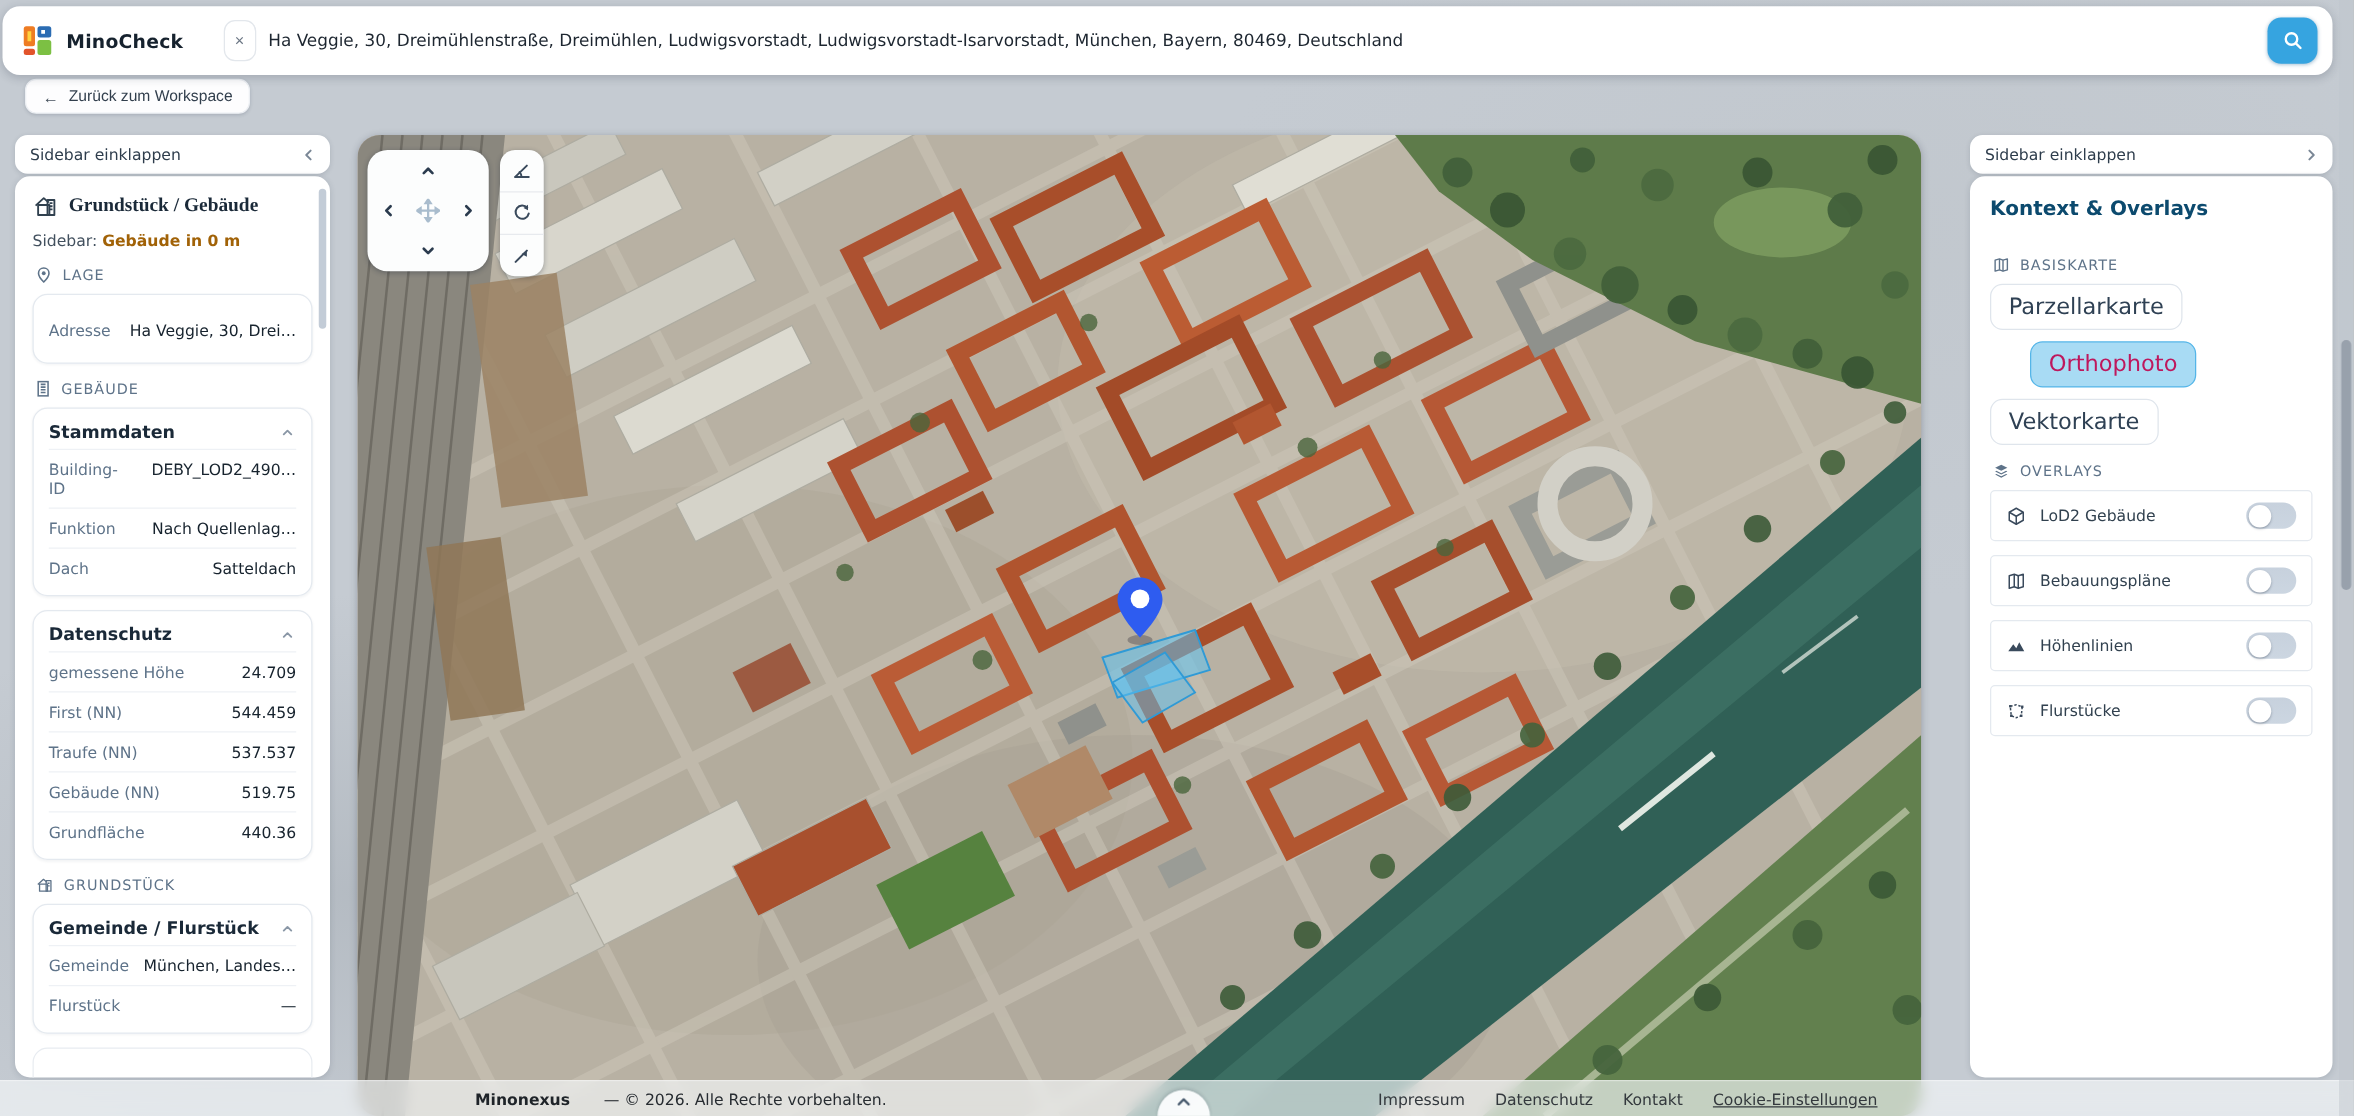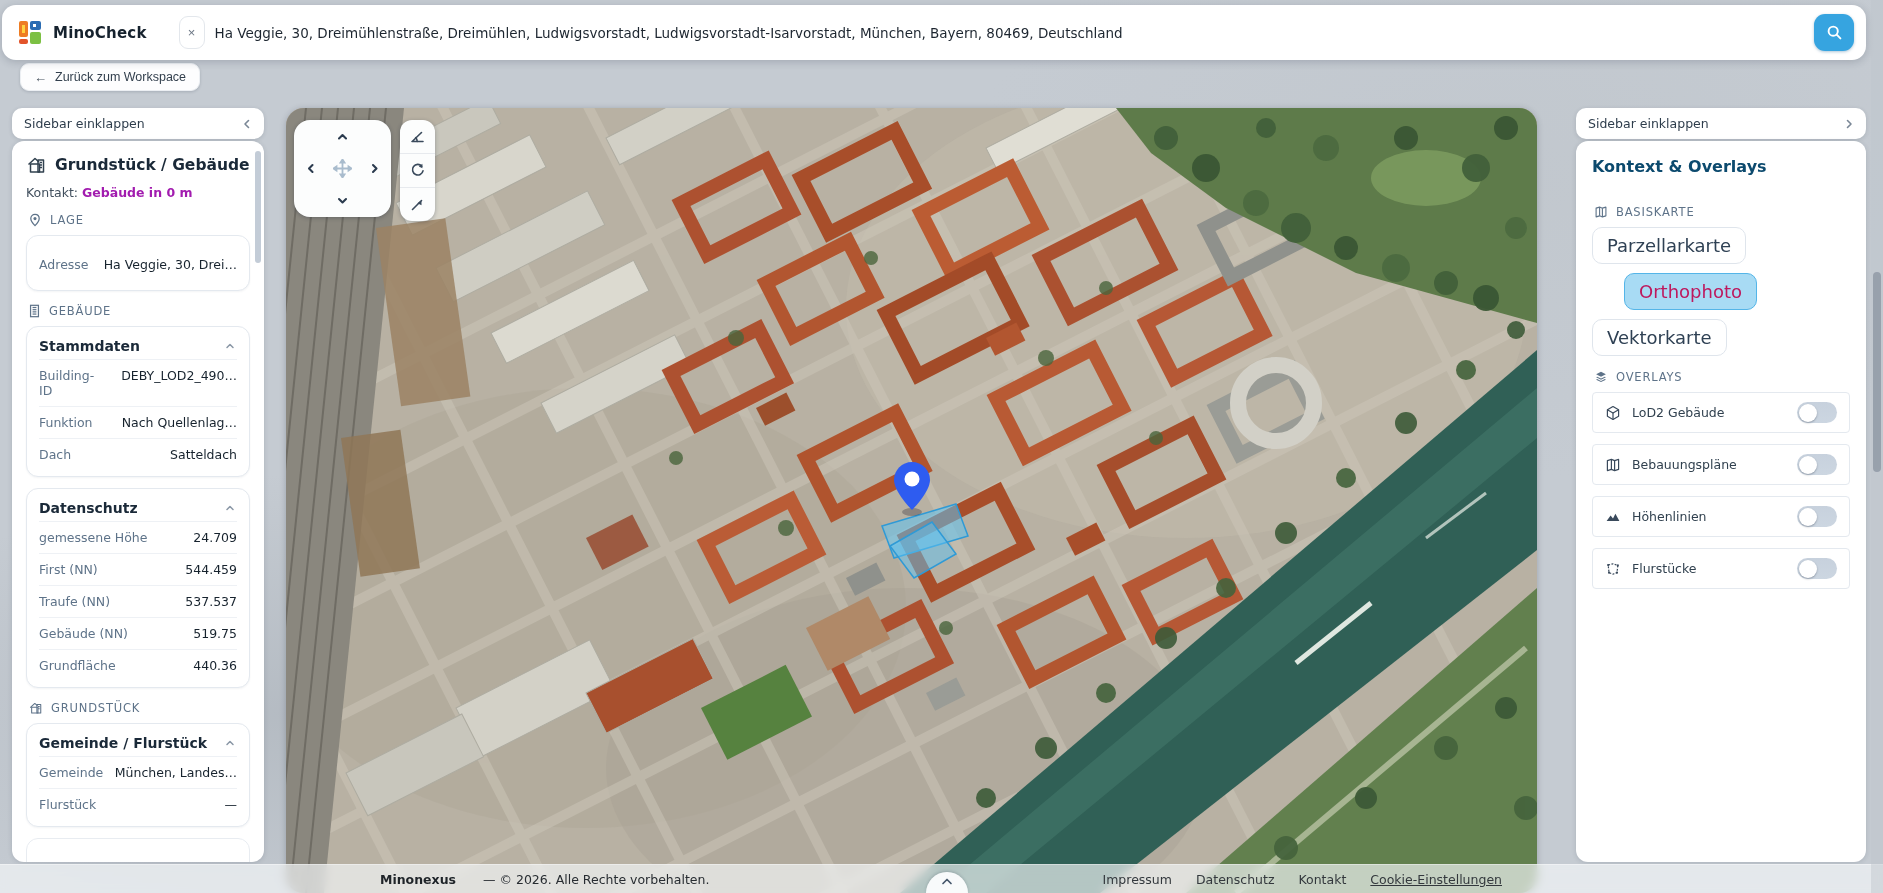--- a/index.html
+++ b/index.html
@@ -42,7 +42,7 @@
 
   
   .left-col { left:12px; width:252px; height:754px; }
-  .panel-head { display:flex; align-items:center; gap:9px; }
+  .panel-head { display:flex; align-items:center; gap:9px;font-family:Liberation Serif, serif; }
   .panel-title { font-size:15.5px; font-weight:bold; color:#1a2938; }
   .auswahl { margin:10px 0 4px; font-size:12.5px; color:#42505e; }
   .auswahl b { color:#a21caf; }

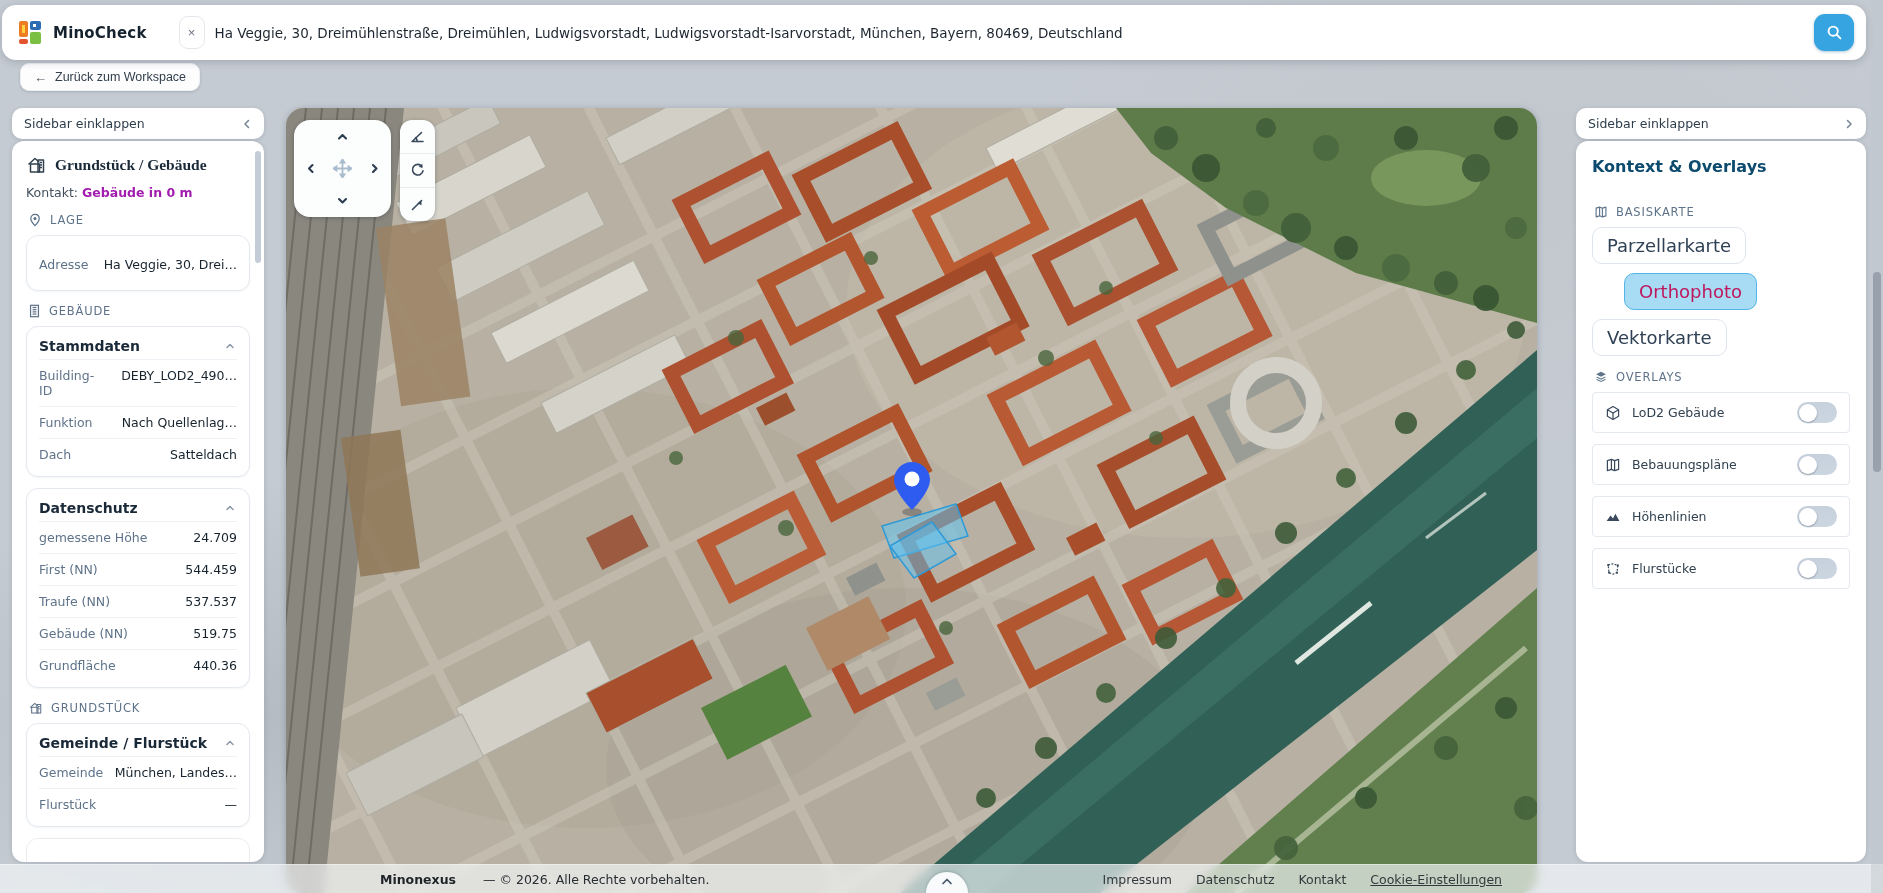--- a/index.html
+++ b/index.html
@@ -457,7 +457,7 @@
       <span class="panel-title">Grundstück / Gebäude</span>
     </div>
     <div class="auswahl">
-      <span>Kontakt:</span>
+      <span>Sidebar:</span>
       <b>Gebäude in 0 m</b>
     </div>
 

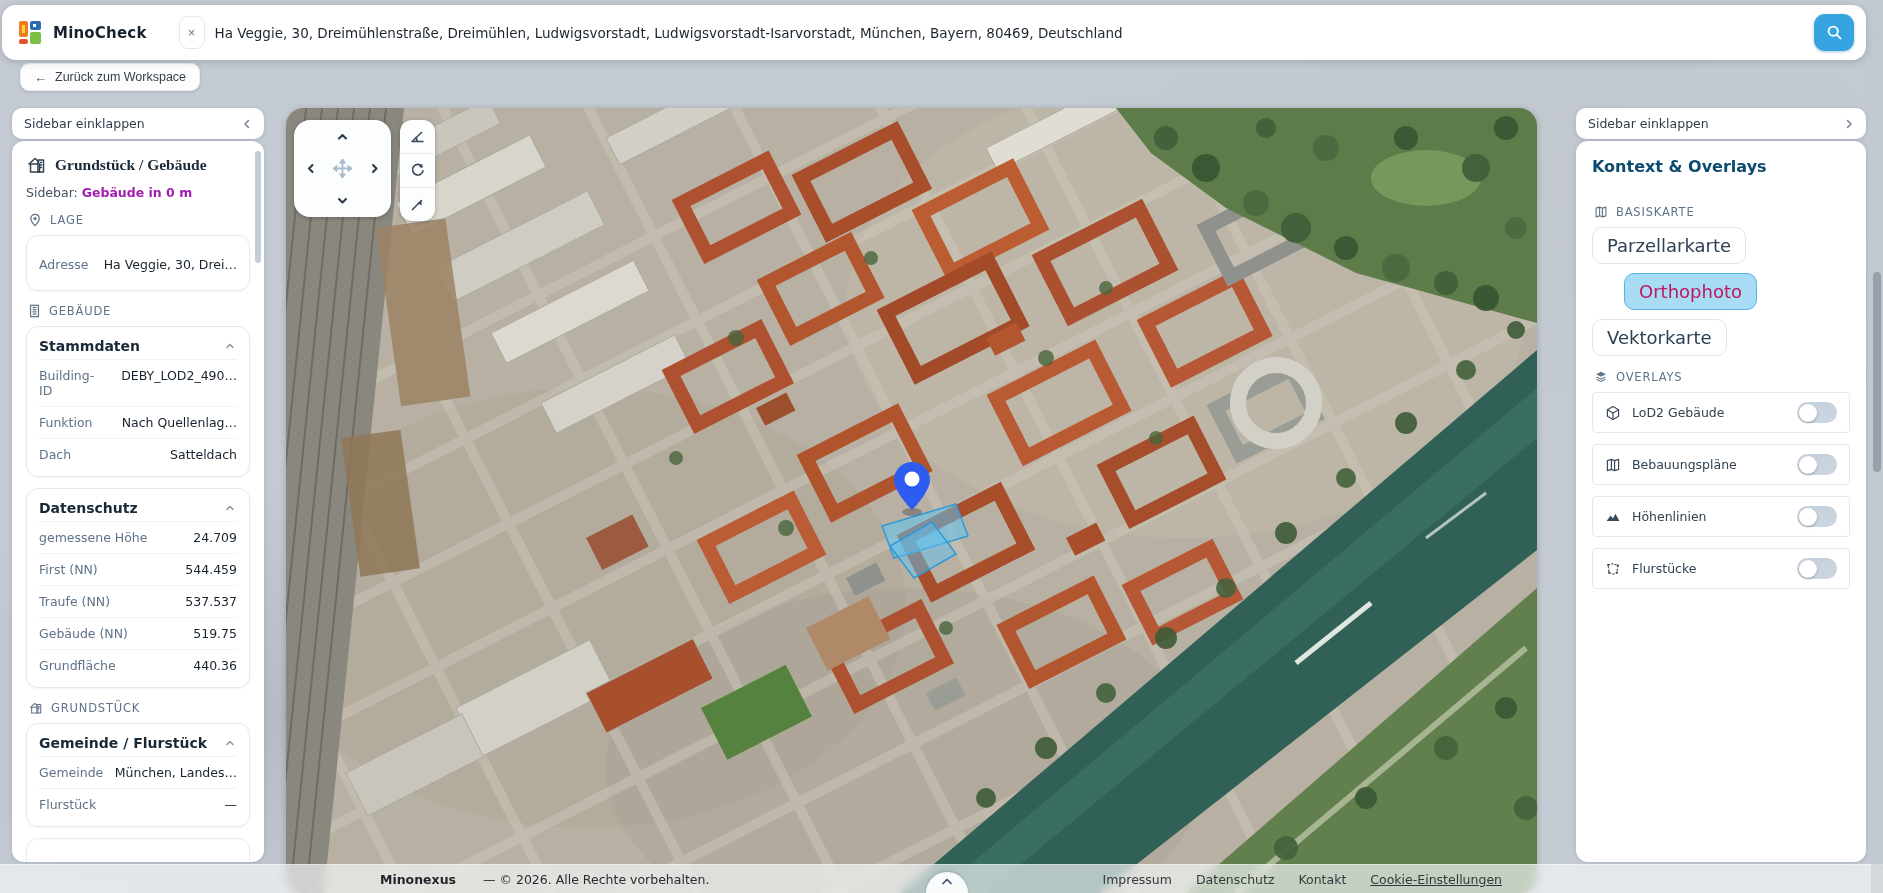--- a/index.html
+++ b/index.html
@@ -45,7 +45,7 @@
   .panel-head { display:flex; align-items:center; gap:9px;font-family:Liberation Serif, serif; }
   .panel-title { font-size:15.5px; font-weight:bold; color:#1a2938; }
   .auswahl { margin:10px 0 4px; font-size:12.5px; color:#42505e; }
-  .auswahl b { color:#a21caf; }
+  .auswahl b { color:#a16207; }
   .section-label { display:flex; align-items:center; gap:8px; margin:13px 2px 8px; font-size:11.5px;
     letter-spacing:.07em; color:#5e7389; }
   .card { border:1px solid #e4e9ef; border-radius:12px; padding:9px 12px 6px; margin-bottom:11px;

